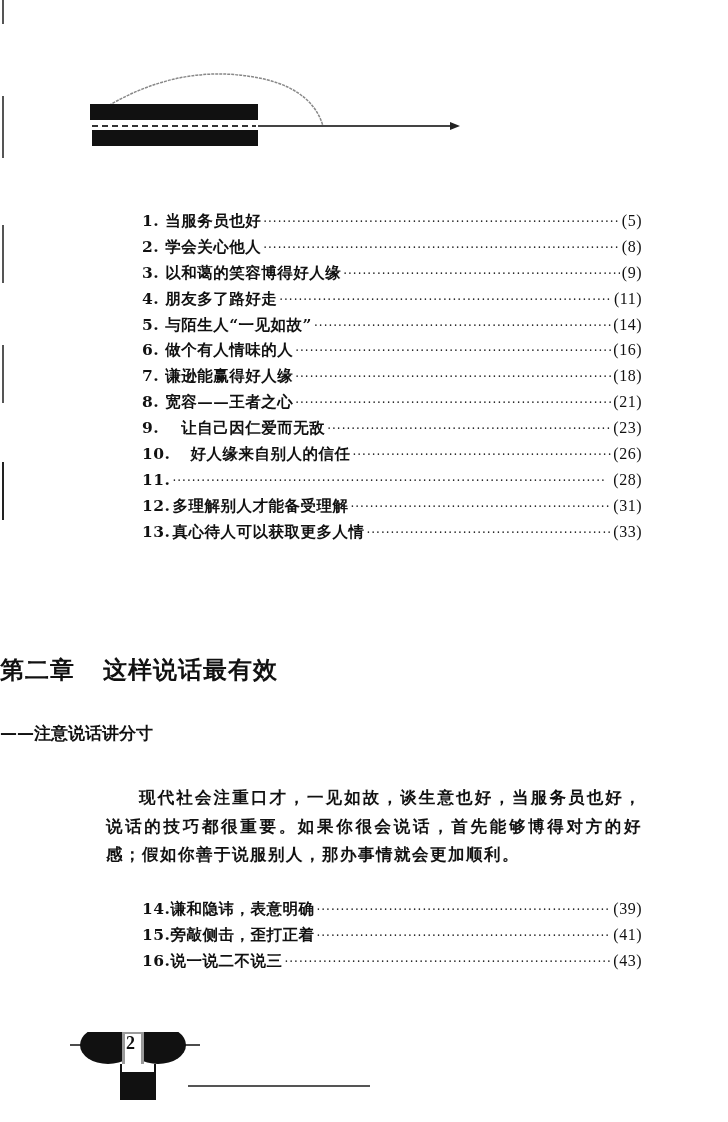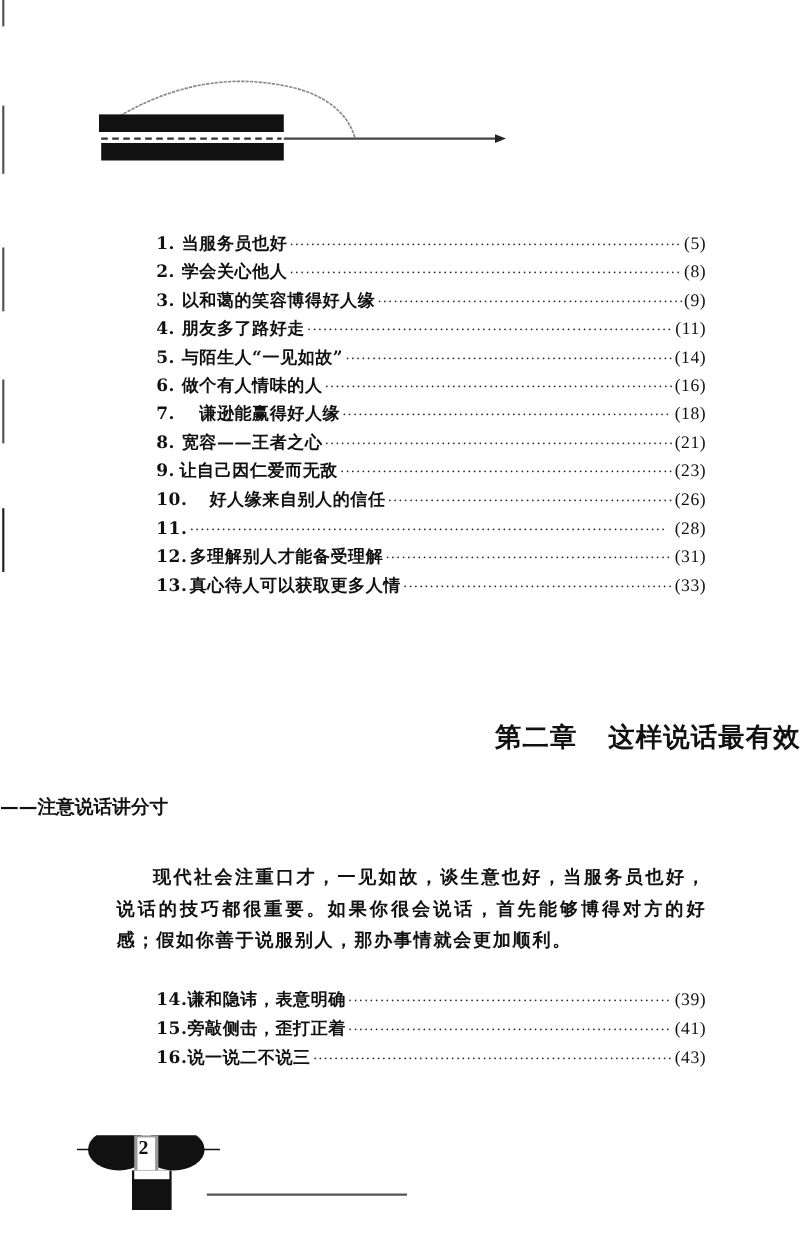--- a/index.html
+++ b/index.html
@@ -95,7 +95,7 @@
     </div>
   <div class="toc-row">
       <span class="num">7.</span>
-      <span class="title" style="margin-left:22px">谦逊能赢得好人缘</span>
+      <span class="title" style="margin-left:6px">谦逊能赢得好人缘</span>
       <span class="leader">··························································································</span>
       <span class="page">(18)</span>
     </div>

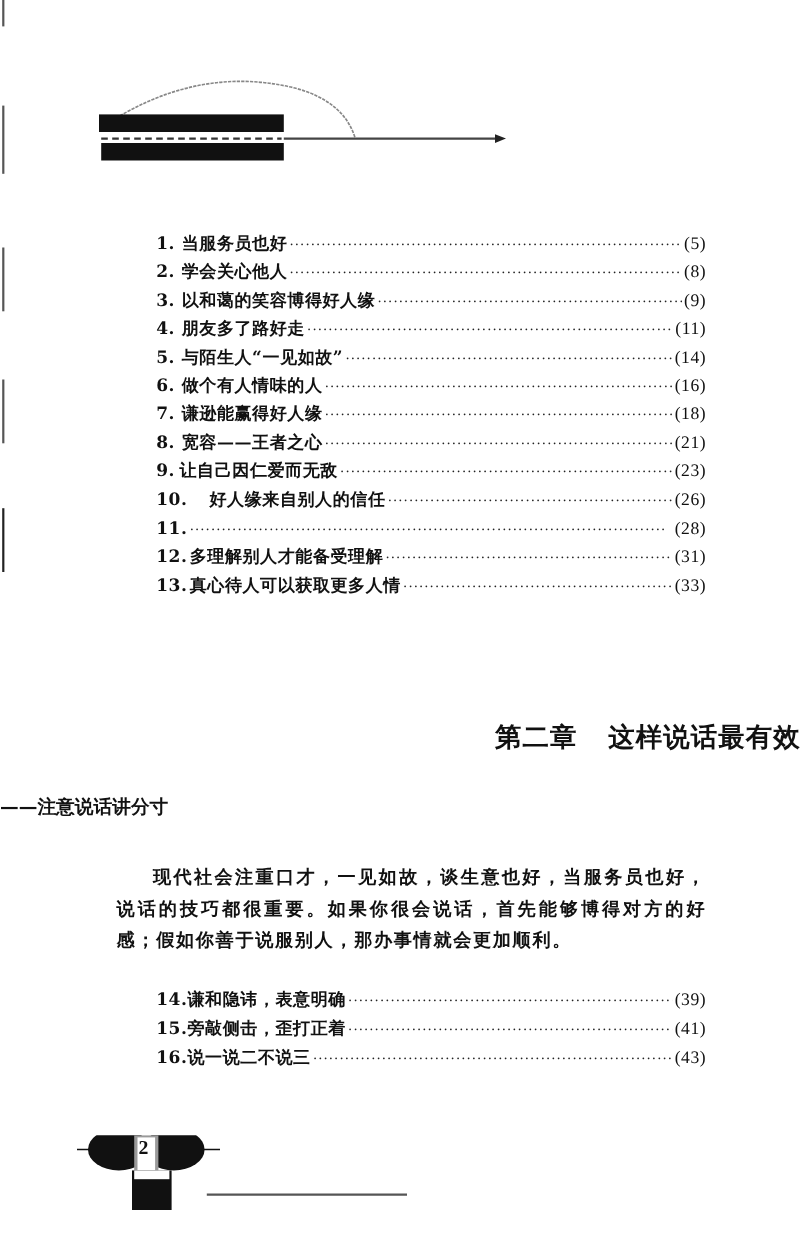--- a/index.html
+++ b/index.html
@@ -107,7 +107,7 @@
     </div>
   <div class="toc-row">
       <span class="num">9.</span>
-      <span class="title" style="margin-left:4px">让自己因仁爱而无敌</span>
+      <span class="title" style="margin-left:22px">让自己因仁爱而无敌</span>
       <span class="leader">··························································································</span>
       <span class="page">(23)</span>
     </div>

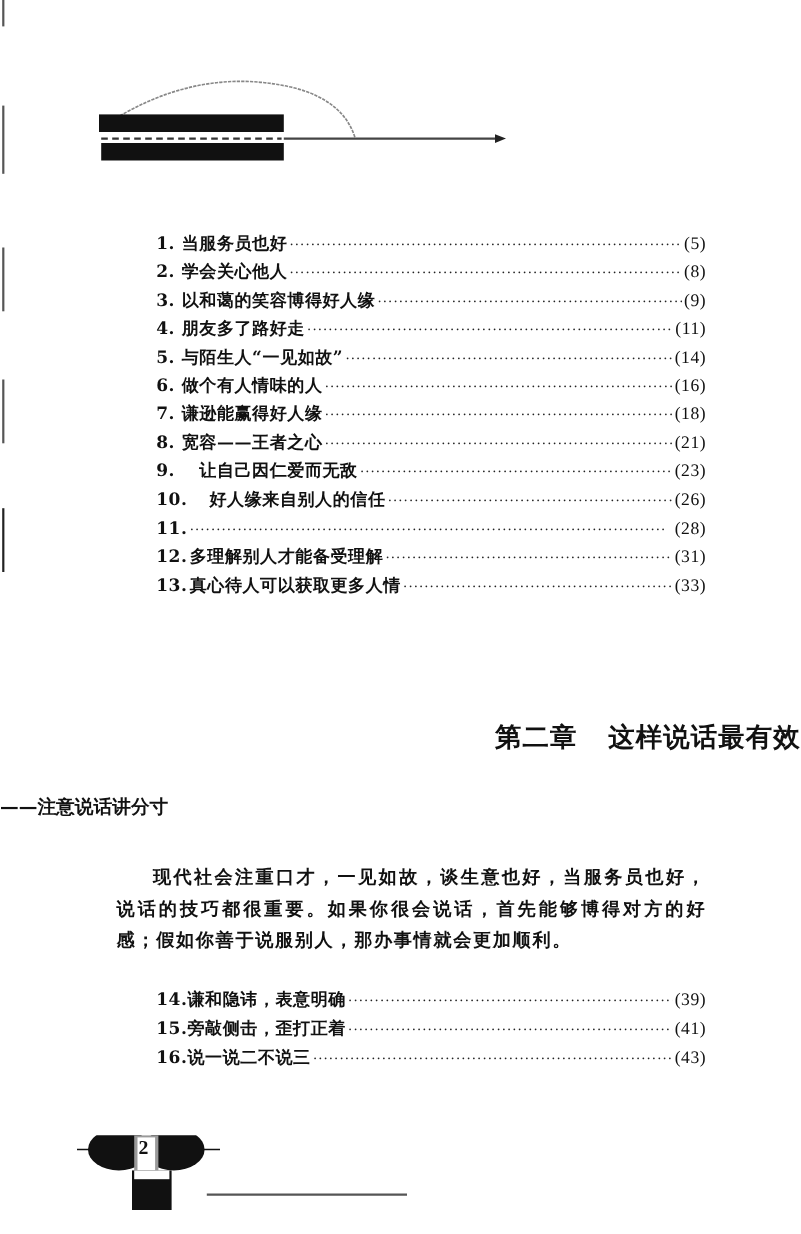--- a/index.html
+++ b/index.html
@@ -23,7 +23,7 @@
   }
   .toc-row .page { flex: none; font-family: "Liberation Serif", serif; font-weight: normal; font-size: 16px; }
   .chapter-title {
-    position: absolute; left: 0; width: 728px; top: 654px; text-align: right;
+    position: absolute; left: 0; width: 728px; top: 654px; text-align: left;
     font-family: "DejaVu Sans", sans-serif; font-weight: bold; font-size: 24px; letter-spacing: 1px;
   }
   .chapter-title .gap { display: inline-block; width: 28px; }

